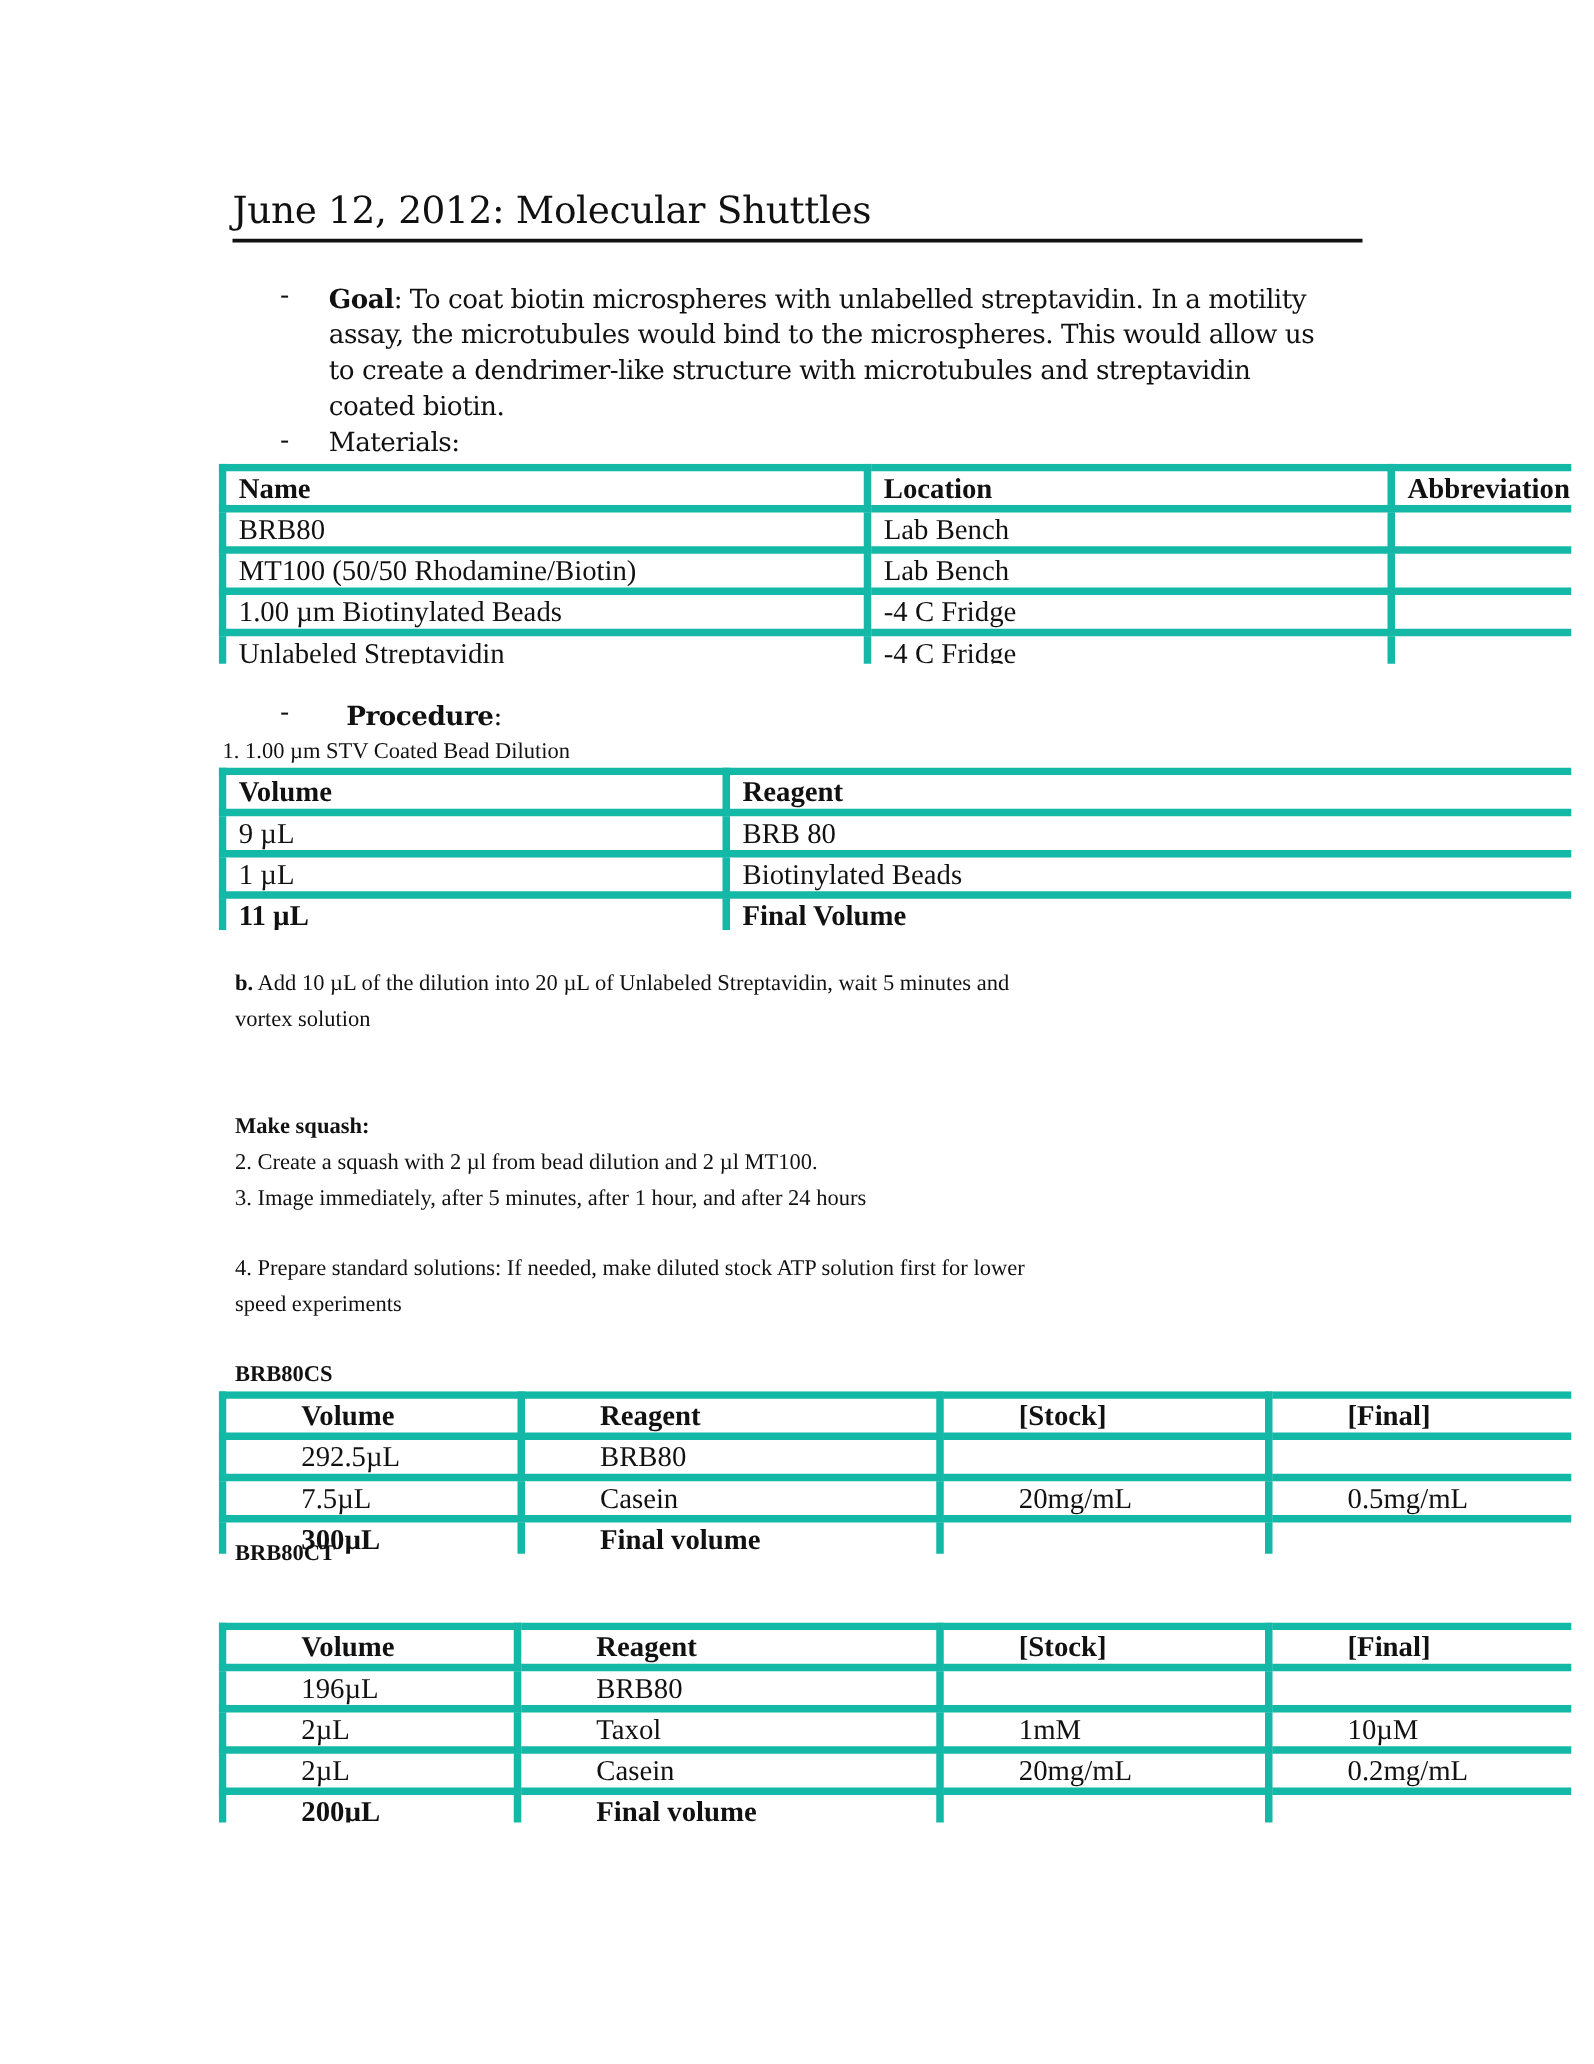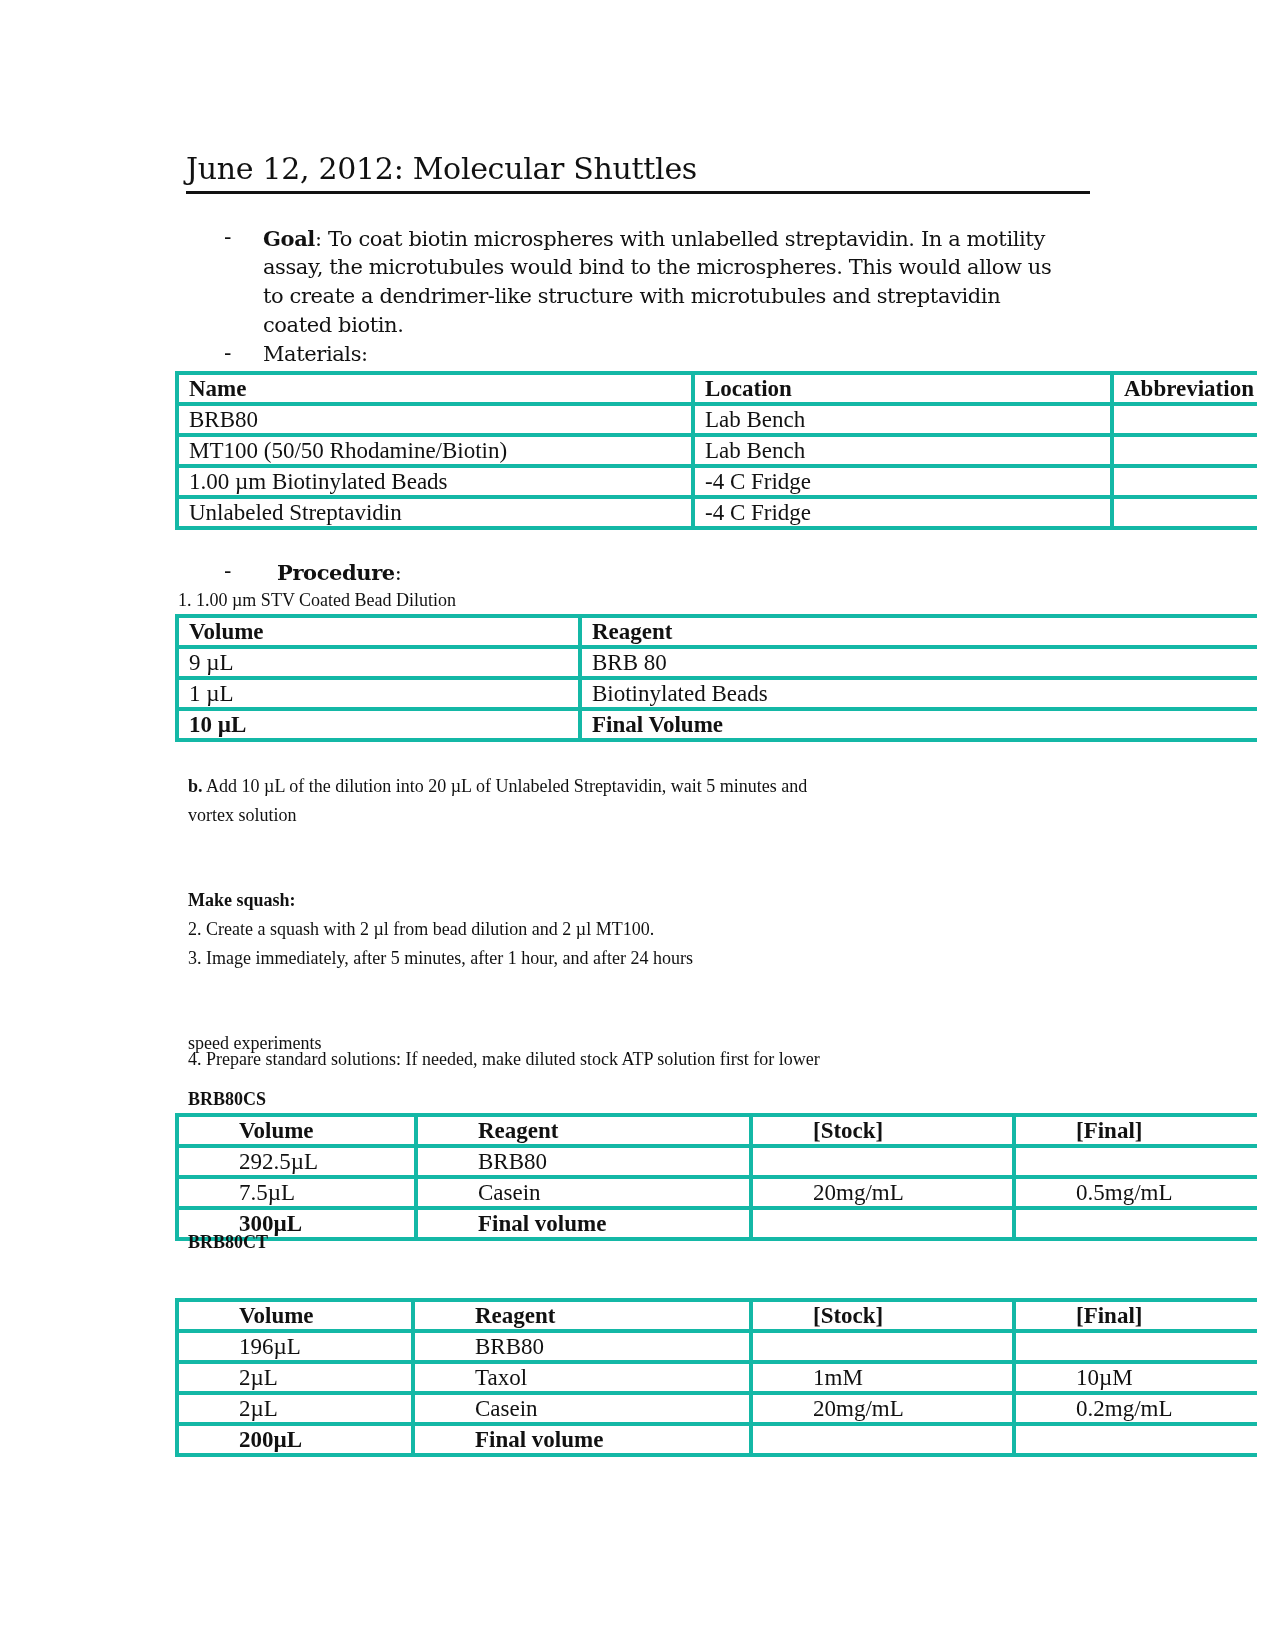--- a/index.html
+++ b/index.html
@@ -14,7 +14,7 @@
   .goal-line { font-size: 21px; line-height: 29px; letter-spacing: -0.4px; }
 
   table.doc { position: absolute; border-collapse: collapse; table-layout: fixed; font-family: "Liberation Serif", serif; font-size: 23px; }
-  table.doc td { border: 4px solid #14b8a6; padding: 0 0 0 10px; height: 27px; line-height: 27px; white-space: nowrap; overflow: hidden; vertical-align: middle; }
+  table.doc td { border: 6px solid #14b8a6; padding: 0 0 0 10px; height: 27px; line-height: 27px; white-space: nowrap; overflow: hidden; vertical-align: middle; }
   table.doc td.b { font-weight: bold; }
   table.doc td.pad2 { padding-left: 60px; }
   .clip { position: absolute; overflow: hidden; }

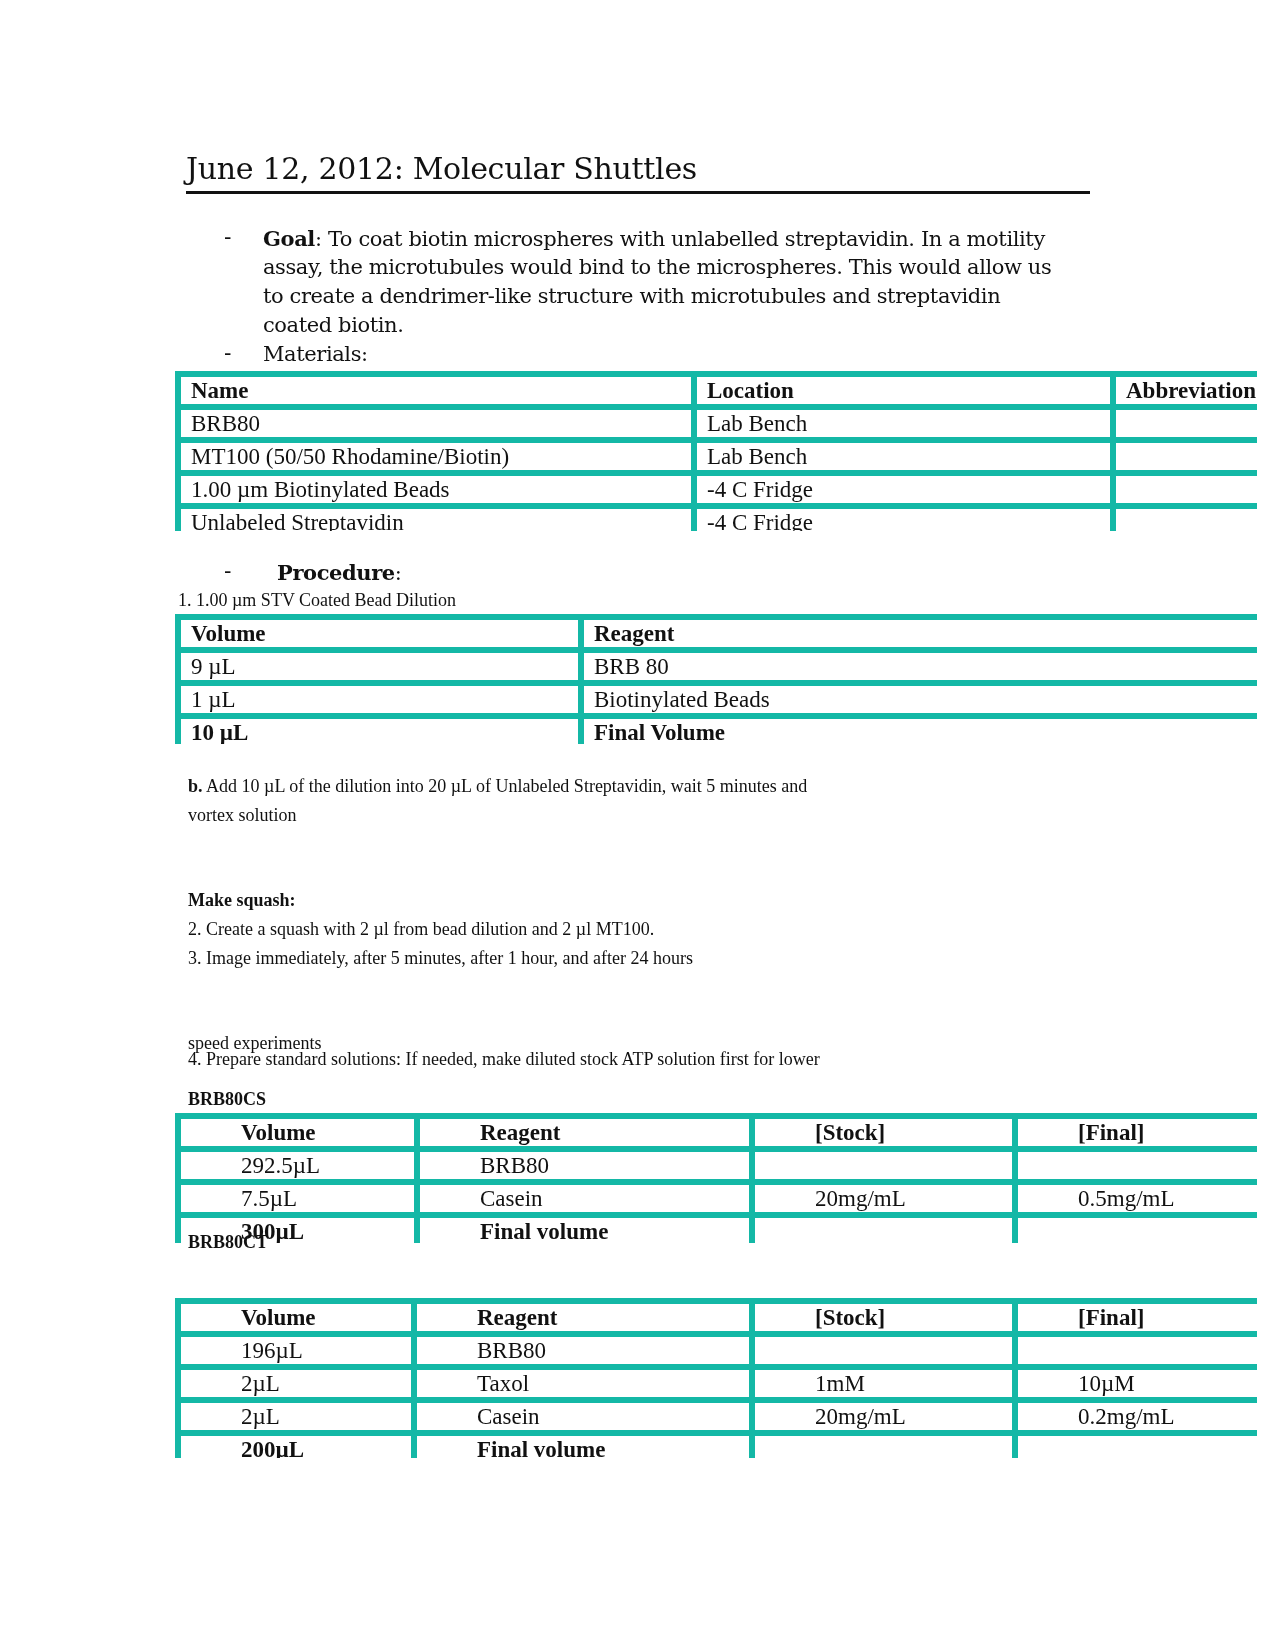--- a/index.html
+++ b/index.html
@@ -99,7 +99,7 @@
       <td>Biotinylated Beads</td>
     </tr>
     <tr>
-      <td class="b">10 µL</td>
+      <td class="b">11 µL</td>
       <td class="b">Final Volume</td>
     </tr>
   </tbody>

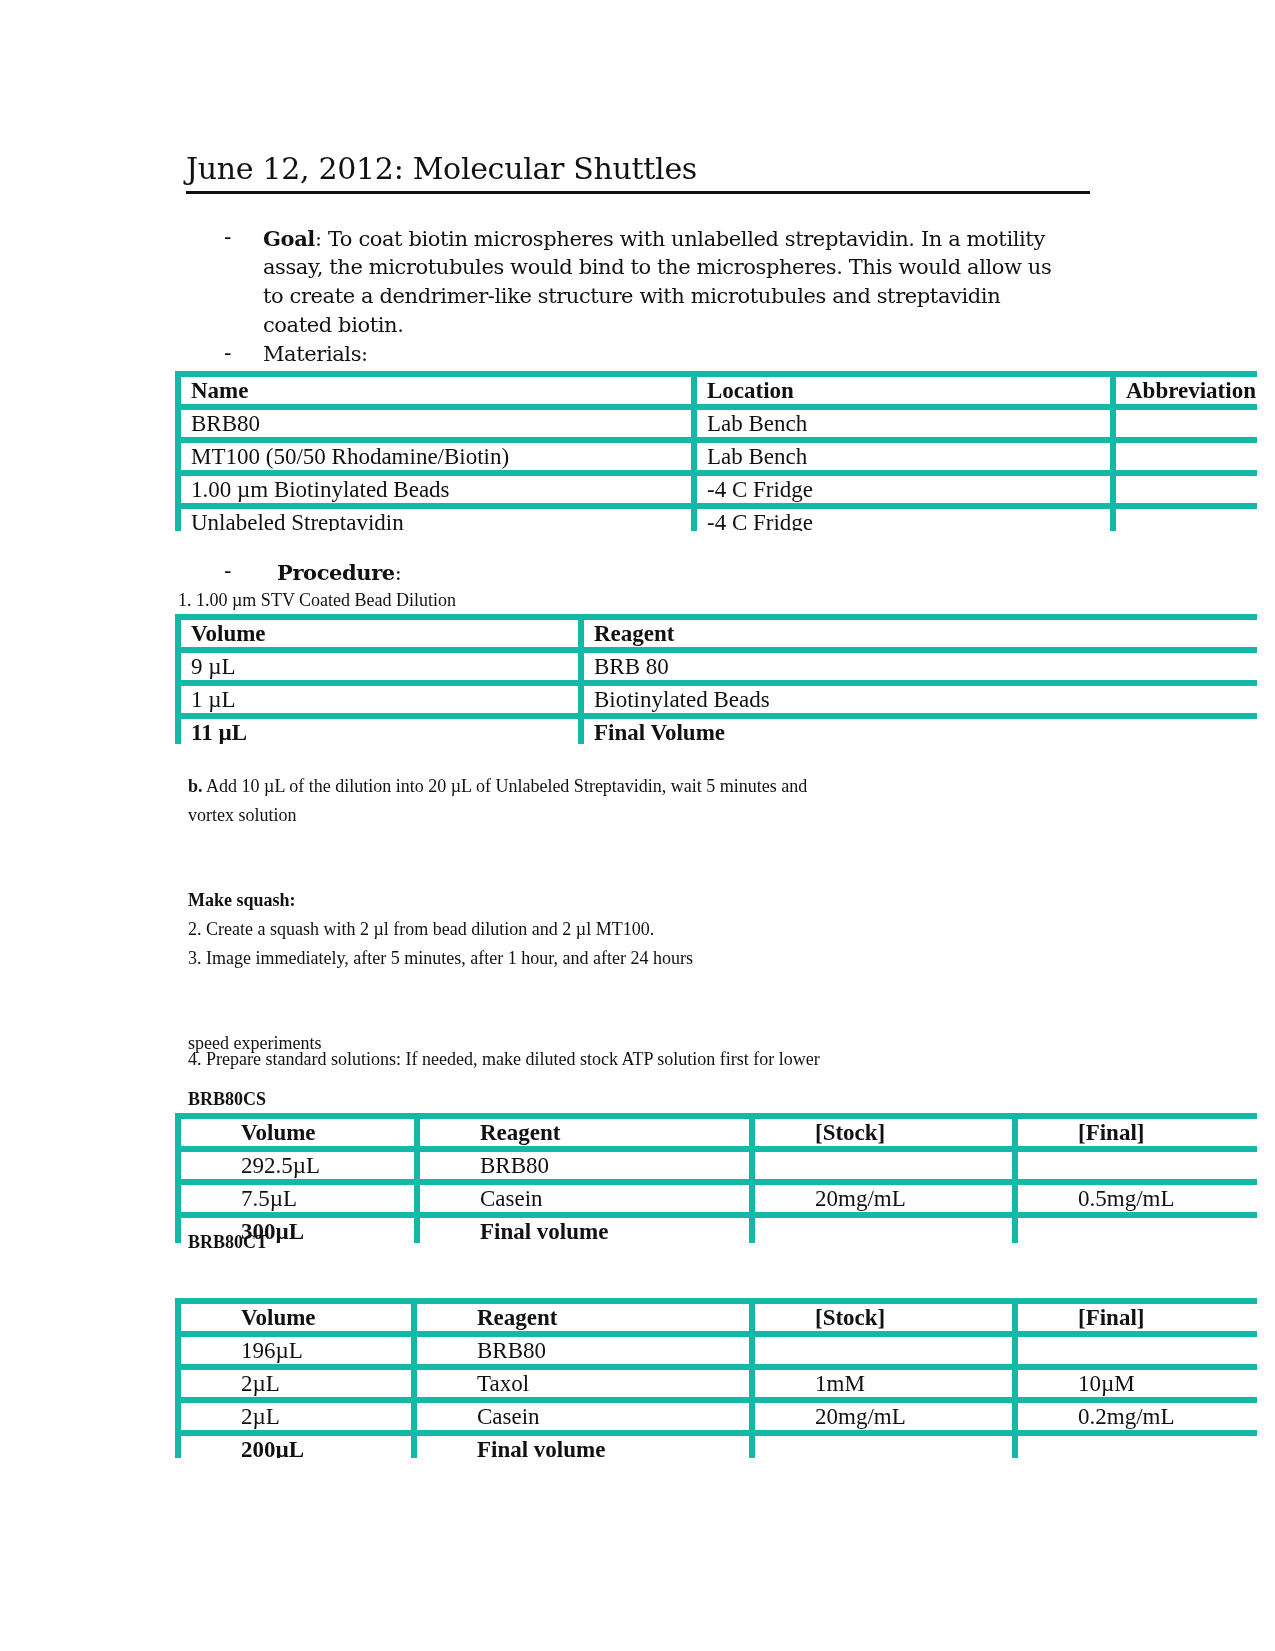--- a/index.html
+++ b/index.html
@@ -114,7 +114,7 @@
 <div class="para" style="left:188px;top:915px;">2. Create a squash with 2 µl from bead dilution and 2 µl MT100.</div>
 <div class="para" style="left:188px;top:944px;">3. Image immediately, after 5 minutes, after 1 hour, and after 24 hours</div>
 
-<div class="para" style="left:188px;top:1045px;">4. Prepare standard solutions: If needed, make diluted stock ATP solution first for lower</div>
+<div class="para" style="left:188px;top:1000px;">4. Prepare standard solutions: If needed, make diluted stock ATP solution first for lower</div>
 <div class="para" style="left:188px;top:1029px;">speed experiments</div>
 
 <div class="para bold" style="left:188px;top:1085px;">BRB80CS</div>

